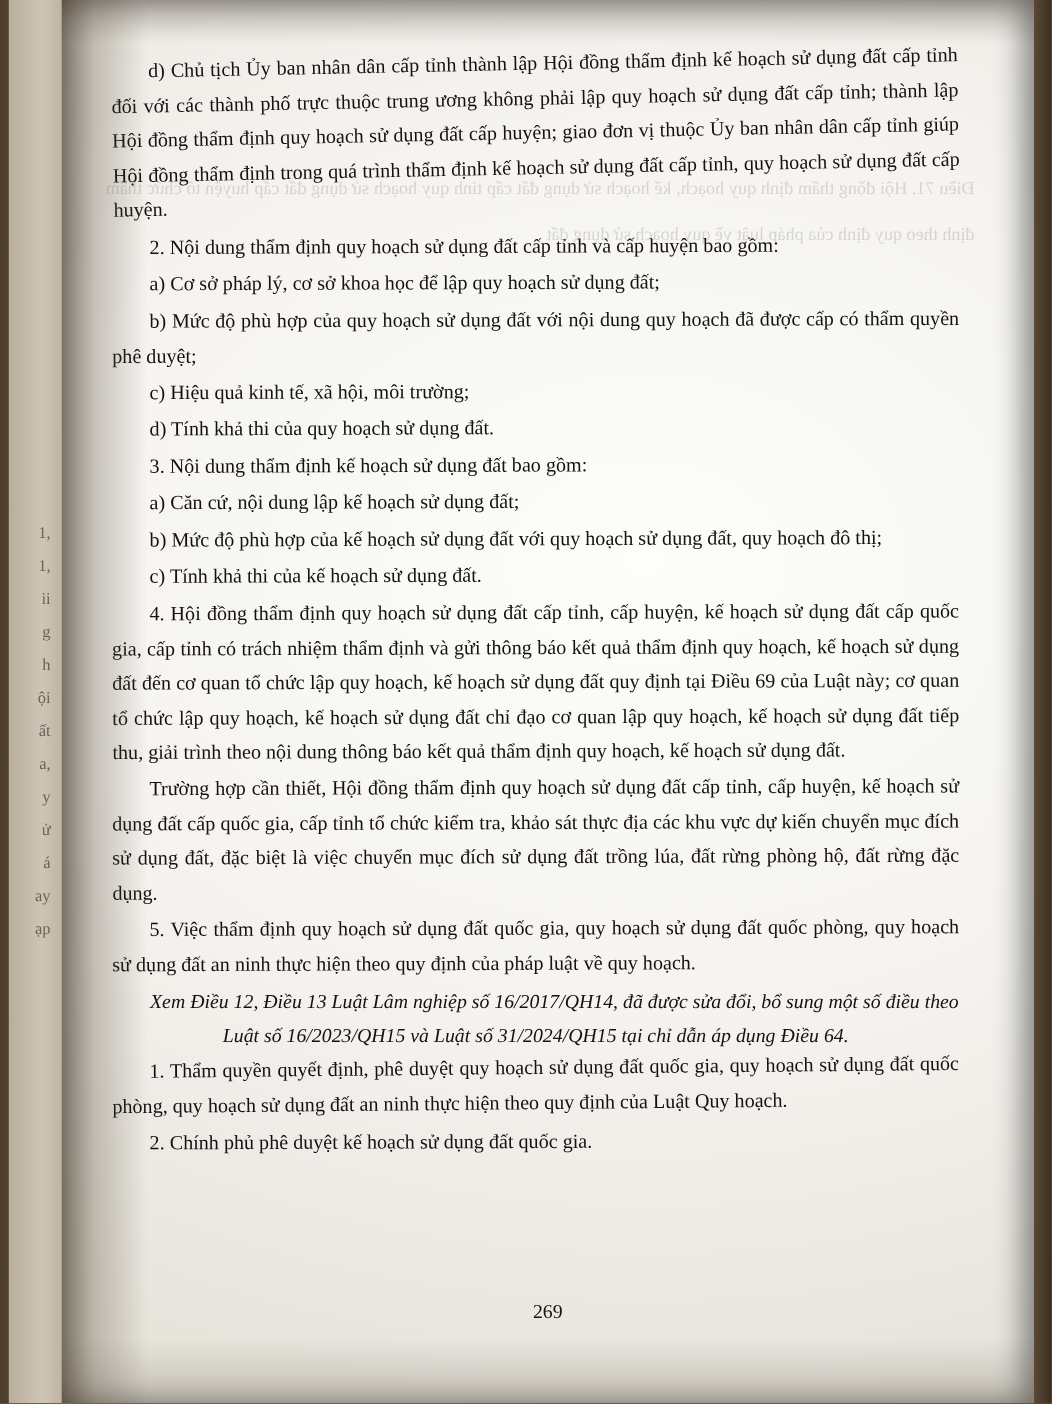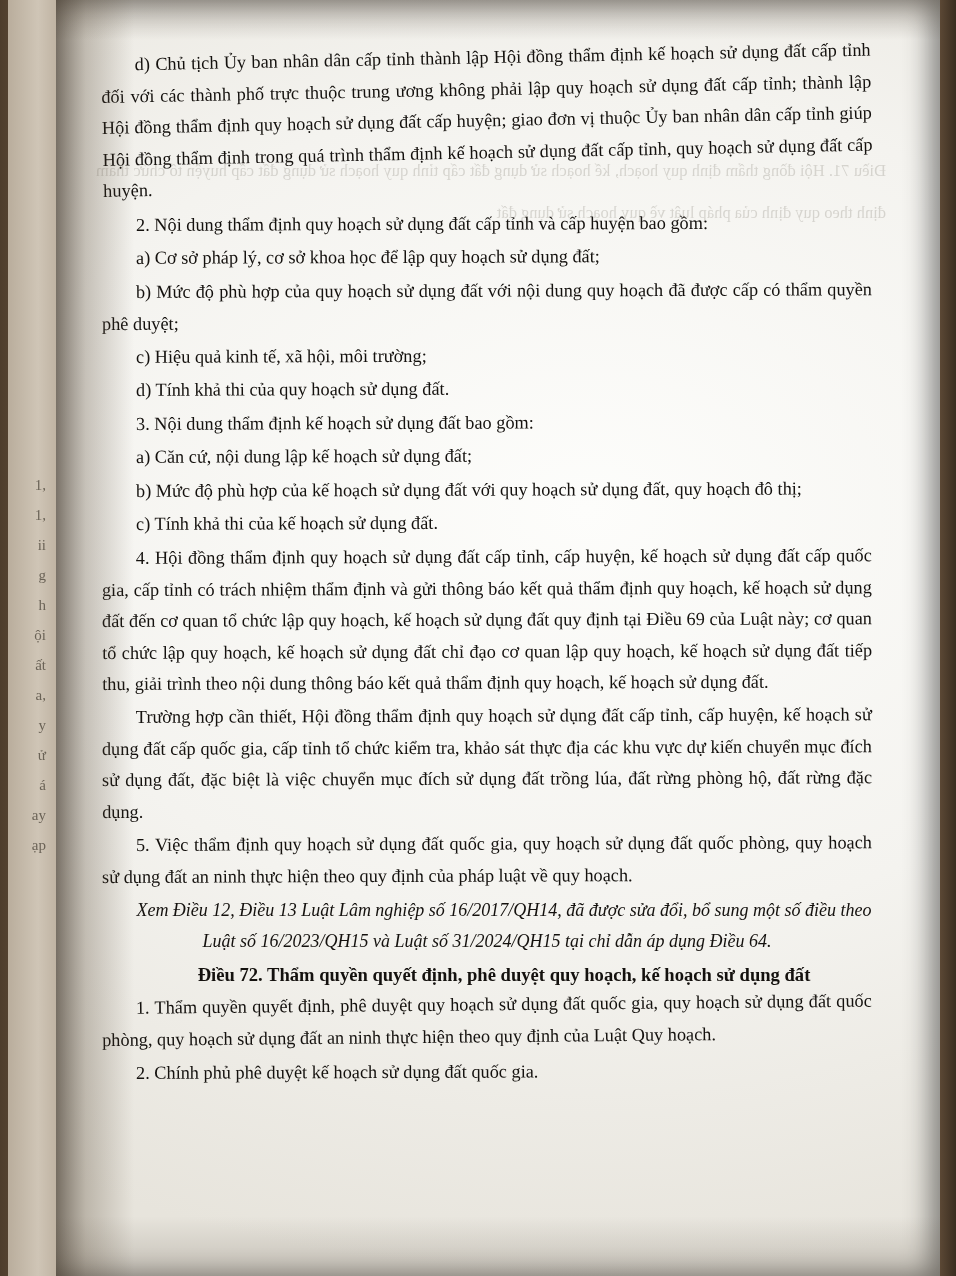--- a/index.html
+++ b/index.html
@@ -203,7 +203,6 @@
 
       <p class="note">Xem Điều 12, Điều 13 Luật Lâm nghiệp số 16/2017/QH14, đã được sửa đổi, bổ sung một số điều theo Luật số 16/2023/QH15 và Luật số 31/2024/QH15 tại chỉ dẫn áp dụng Điều 64.</p>
 
-      <p class="heading">Điều 72. Thẩm quyền quyết định, phê duyệt quy hoạch, kế hoạch sử dụng đất</p>
 
       <p class="warp-b">1. Thẩm quyền quyết định, phê duyệt quy hoạch sử dụng đất quốc gia, quy hoạch sử dụng đất quốc phòng, quy hoạch sử dụng đất an ninh thực hiện theo quy định của Luật Quy hoạch.</p>
       <p class="warp-c">2. Chính phủ phê duyệt kế hoạch sử dụng đất quốc gia.</p>

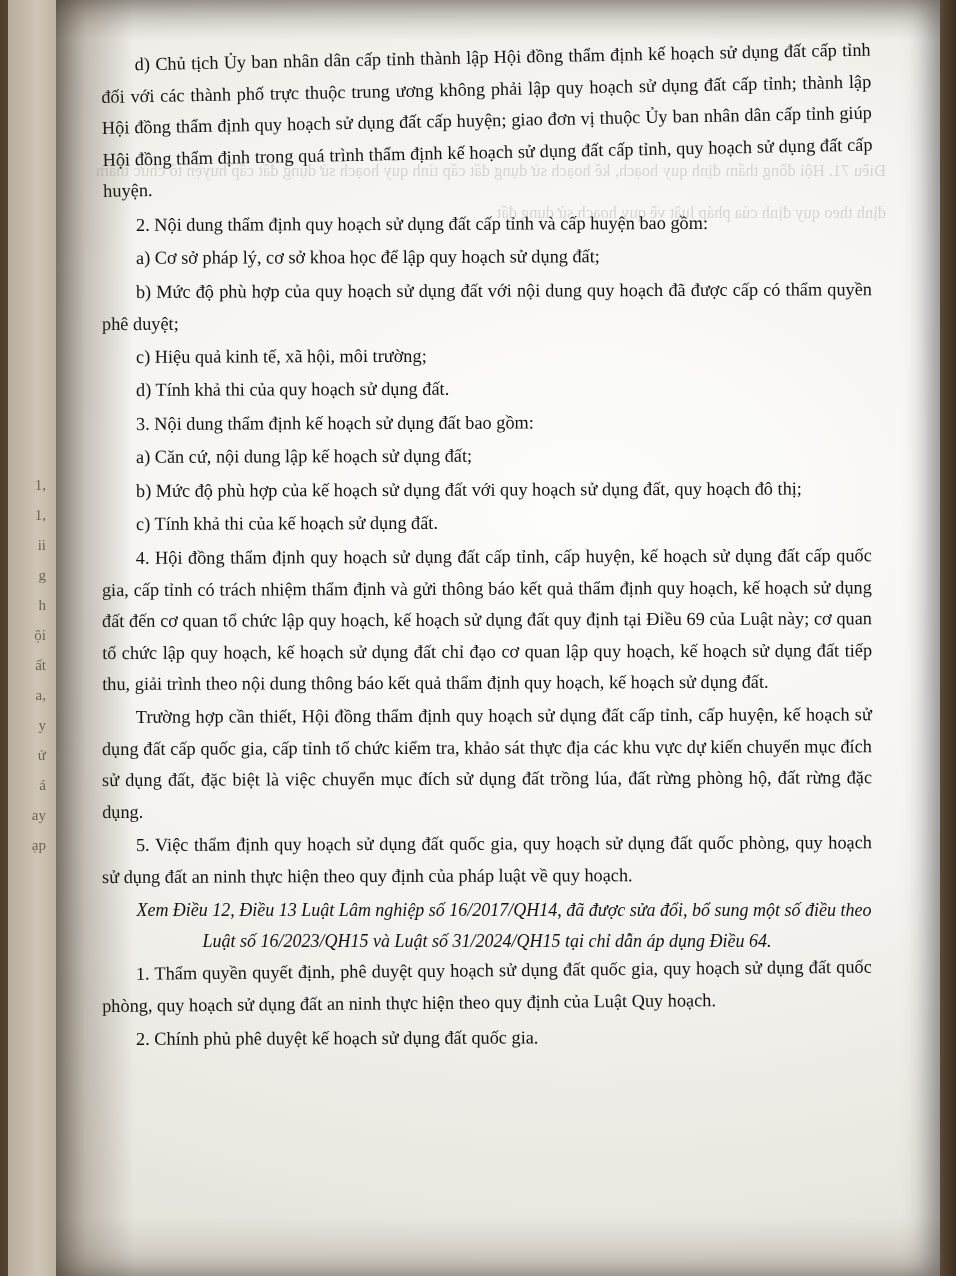--- a/index.html
+++ b/index.html
@@ -208,6 +208,7 @@
       <p class="warp-c">2. Chính phủ phê duyệt kế hoạch sử dụng đất quốc gia.</p>
     </div>
 
+    <div class="page-number">269</div>
 
     <div class="gutter-shadow"></div>
     <div class="top-shadow"></div>

